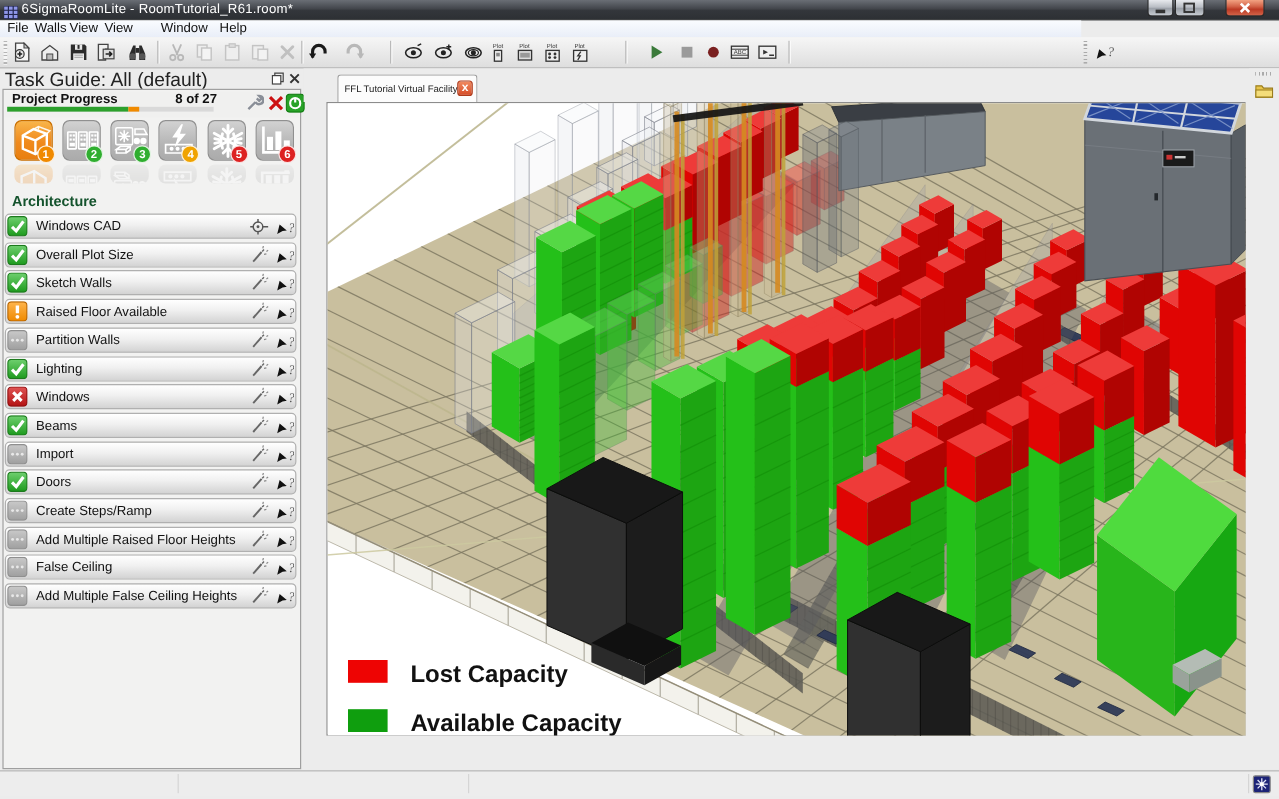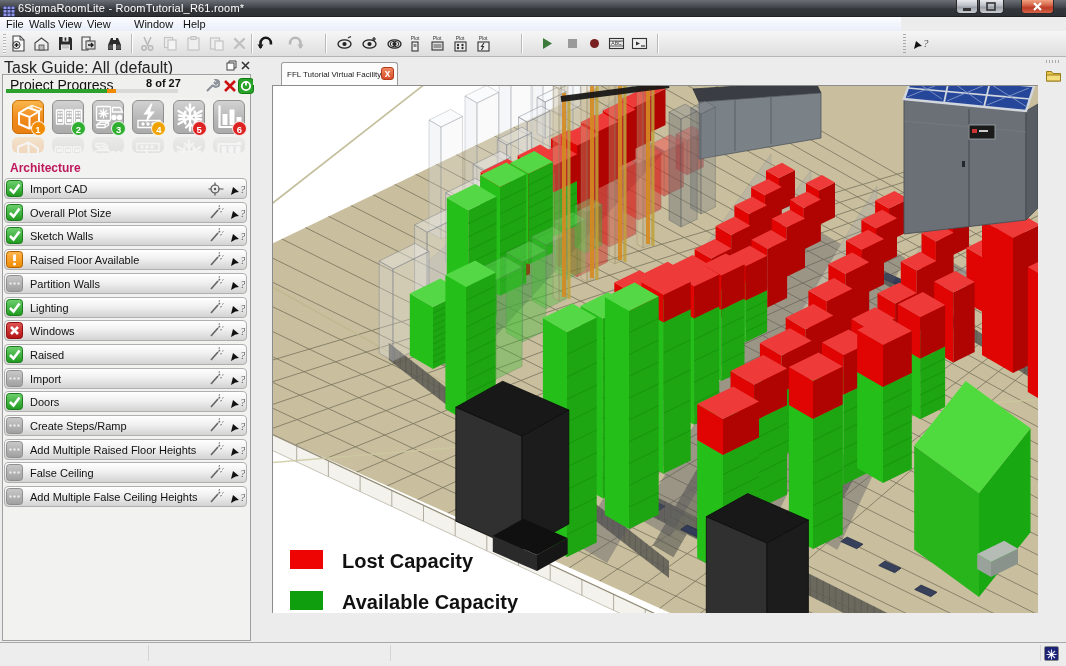--- a/index.html
+++ b/index.html
@@ -34,7 +34,7 @@
 #panel{position:absolute;left:2px;top:74px;width:249px;height:567px;
  background:#f2f2f1;border:1px solid #9f9f9f}
 #pphead{position:absolute;left:1px;top:1px;width:245px;height:22px;background:#f0f0ef}
-#pptext{position:absolute;left:6px;top:1px;font-size:14px;font-weight:normal;color:#111}
+#pptext{position:absolute;left:6px;top:1px;font-size:11px;font-weight:bold;color:#111}
 #ppcount{position:absolute;left:142px;top:1px;font-size:11px;font-weight:bold;color:#111}
 #pbar{position:absolute;left:2px;top:13px;width:172px;height:4px;background:#d9d9d9}
 #pbar .g{position:absolute;left:0;top:0;width:101px;height:4px;background:#2ca02c}

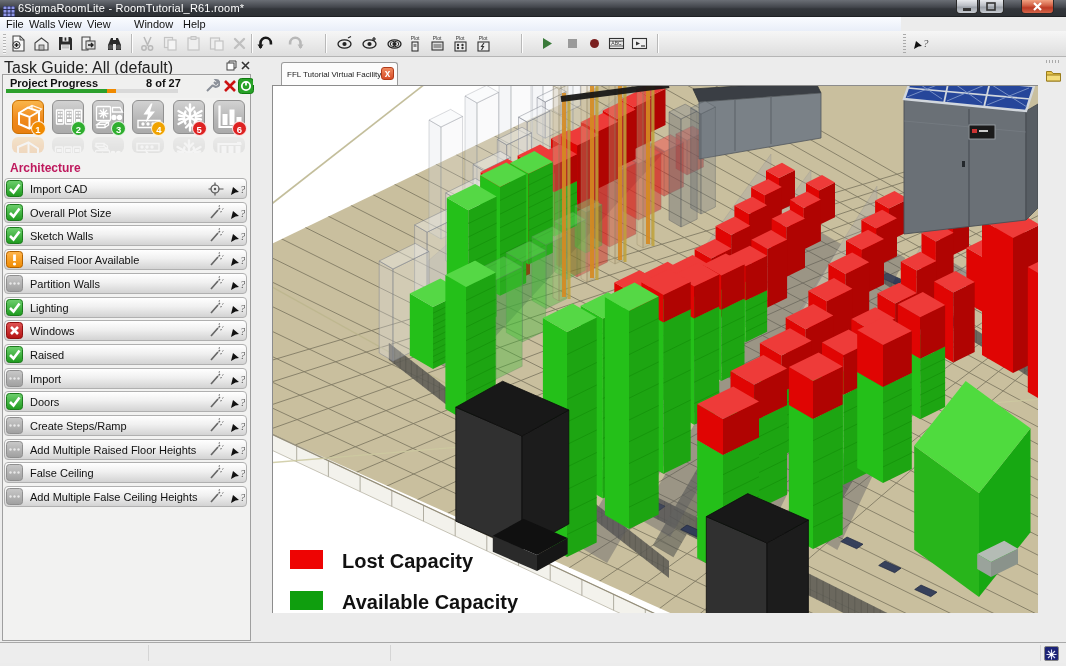--- a/index.html
+++ b/index.html
@@ -47,7 +47,7 @@
 .stepref svg{position:absolute;left:-1px;top:0;transform:scaleY(-1)}
 .badge{position:absolute;right:-3px;bottom:-3px;width:15px;height:15px;border-radius:50%;
  color:#fff;font-size:9.5px;font-weight:bold;text-align:center;line-height:15px;border:1px solid rgba(255,255,255,0.85)}
-#archlbl{position:absolute;left:7px;top:86px;font-size:12px;font-weight:bold;color:#be185d}
+#archlbl{position:absolute;left:7px;top:86px;font-size:12px;font-weight:bold;color:#14532d}
 
 .trow{position:absolute;left:4px;width:243px;height:21px;border:1px solid #b0b0b0;border-radius:4px;
  background:linear-gradient(#ffffff,#f0f0f0 45%,#d3d3d3);}

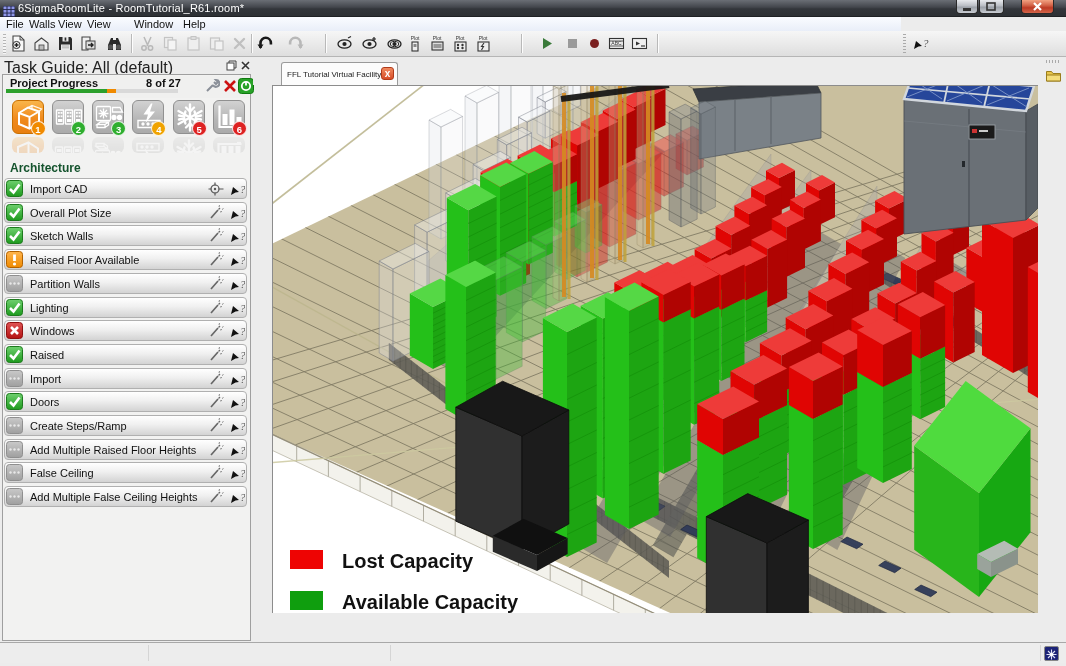--- a/index.html
+++ b/index.html
@@ -457,7 +457,7 @@
         <rect x="0.5" y="0.5" width="16" height="16" rx="3" fill="url(#gGrad)" stroke="#1d7a1d"></rect>
         <path d="M4 9 L7.5 12.5 L13.5 4.5" stroke="#fff" stroke-width="2.6" fill="none"></path>
       </svg>
-      <span class="tlbl">Import CAD</span>
+      <span class="tlbl">Windows CAD</span>
       <svg class="tri1" width="16" height="16" viewBox="0 0 16 16" xmlns="http://www.w3.org/2000/svg">
         <circle cx="7" cy="8" r="4" fill="none" stroke="#555" stroke-width="1.2"></circle>
         <path d="M7 1.5 v3 M7 11.5 v3 M0.5 8 h3 M10.5 8 h5" stroke="#555" stroke-width="1.2"></path>

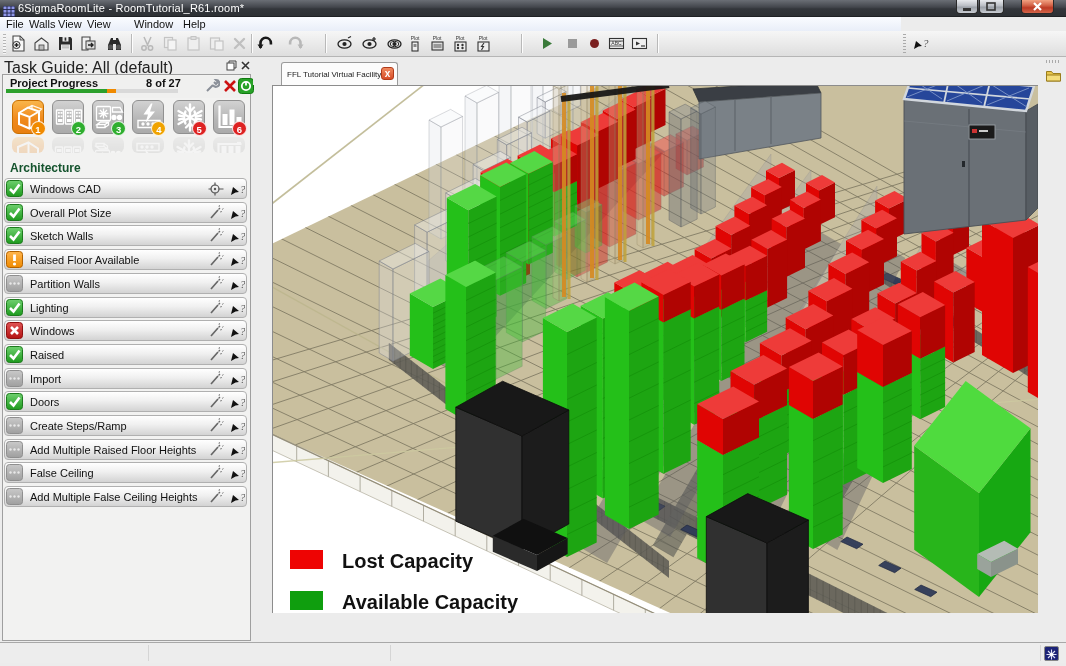--- a/index.html
+++ b/index.html
@@ -572,7 +572,7 @@
         <rect x="0.5" y="0.5" width="16" height="16" rx="3" fill="url(#gGrad)" stroke="#1d7a1d"></rect>
         <path d="M4 9 L7.5 12.5 L13.5 4.5" stroke="#fff" stroke-width="2.6" fill="none"></path>
       </svg>
-      <span class="tlbl">Raised</span>
+      <span class="tlbl">Beams</span>
       <svg class="tri1" width="16" height="16" viewBox="0 0 16 16" xmlns="http://www.w3.org/2000/svg">
         <path d="M3 13 L10 5" stroke="#666" stroke-width="1.6"></path>
         <path d="M10.5 4.5 l1.5-1.5" stroke="#666" stroke-width="1.2"></path>

